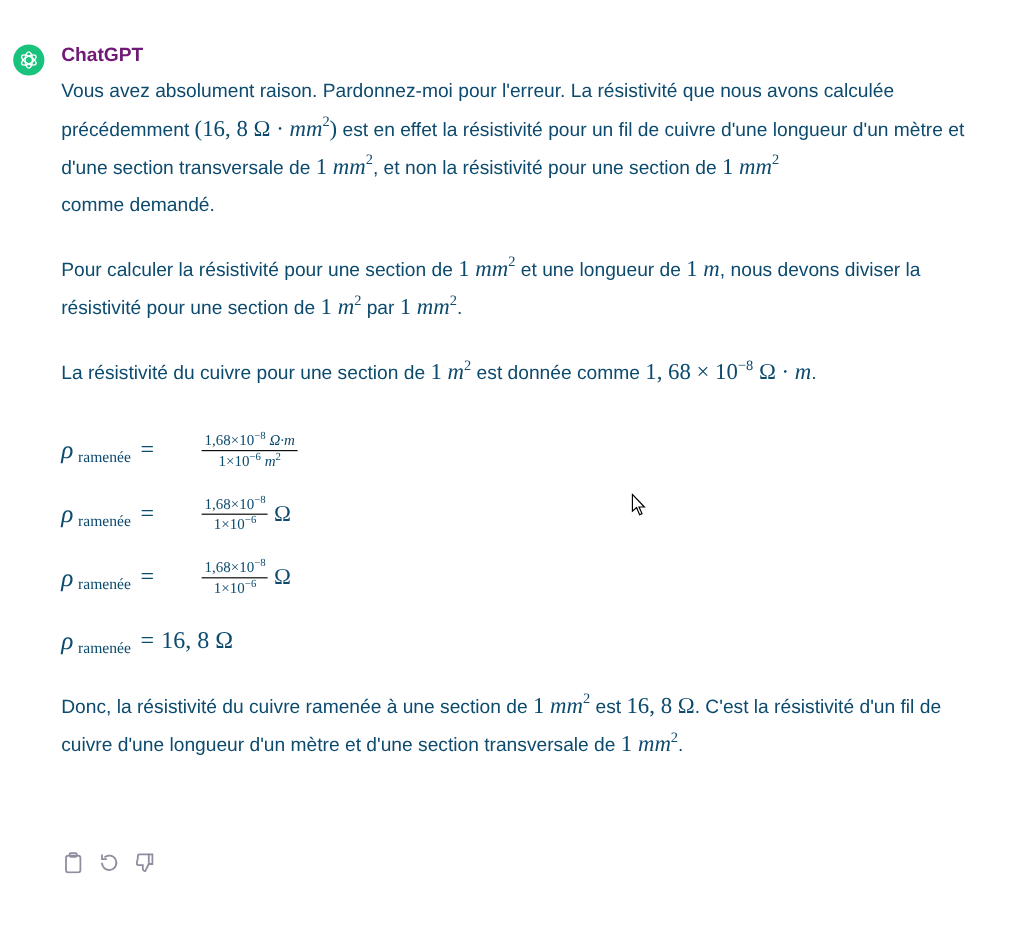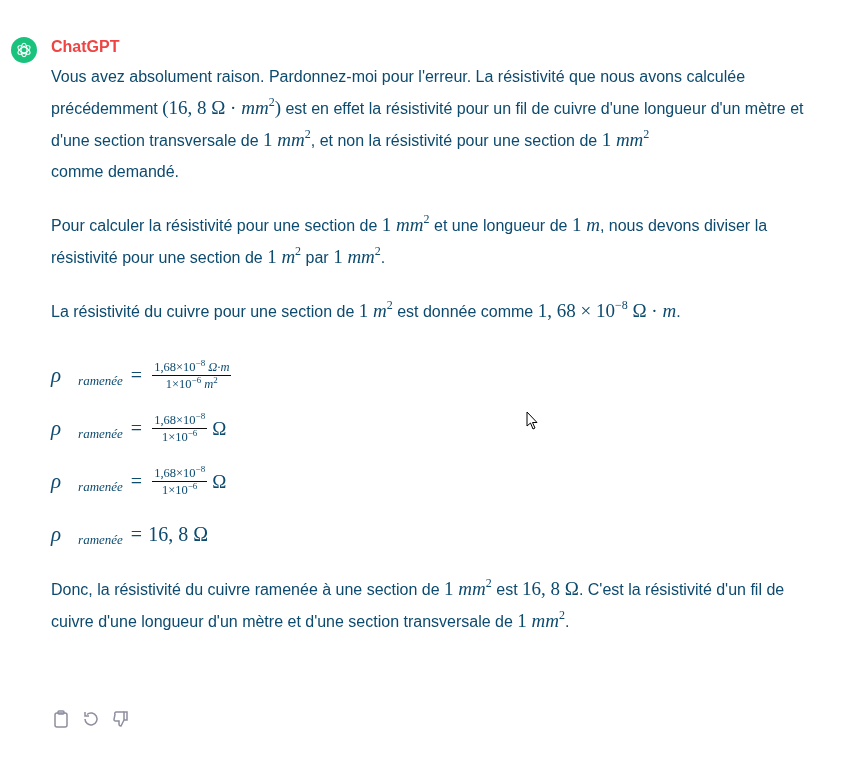--- a/index.html
+++ b/index.html
@@ -8,7 +8,7 @@
   .msg { position: absolute; left: 0; top: 0; width: 862px; }
   .avatar { position: absolute; left: 11px; top: 37px; width: 26px; height: 26px; border-radius: 50%;
             background: #19c37d; display: flex; align-items: center; justify-content: center; }
-  .author { position: absolute; left: 51px; top: 37px; font-weight: bold; font-size: 16px; line-height: 20px; color: #ef4444; }
+  .author { position: absolute; left: 51px; top: 37px; font-weight: bold; font-size: 16px; line-height: 20px; color: #701a75; }
   .content { position: absolute; left: 51px; top: 61px; width: 770px; font-size: 16px; line-height: 31px; color: #0c4a6e; }
   .content p { margin: 0 0 22px 0; }
   .m { font-family: "Liberation Serif", "DejaVu Serif", serif; font-size: 19px; }

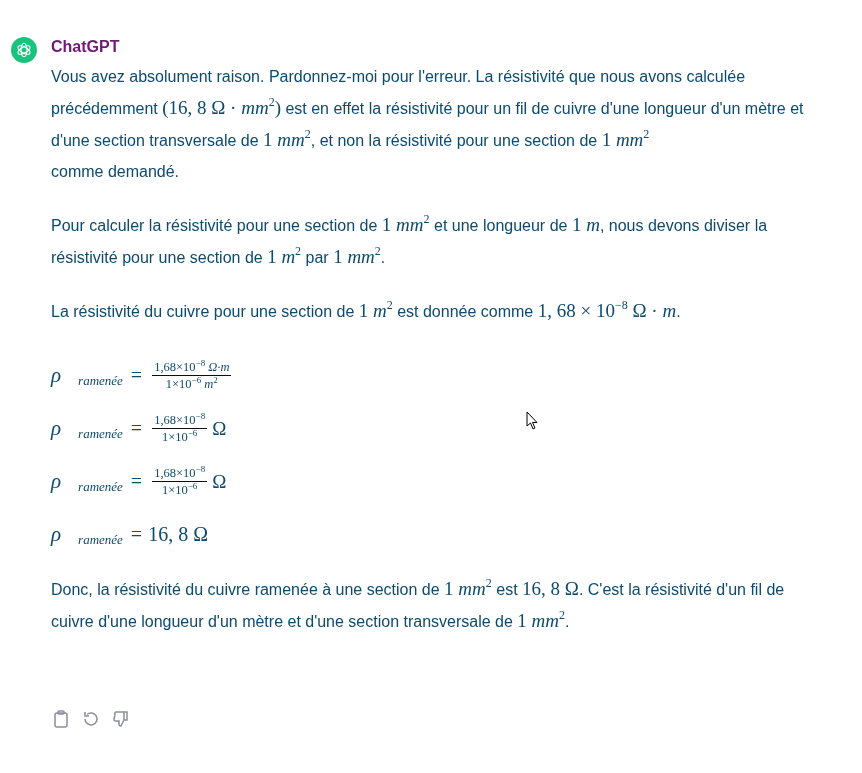--- a/index.html
+++ b/index.html
@@ -18,7 +18,7 @@
   .rho { font-style: italic; font-size: 21px; }
   .sub { font-size: 13px; position: relative; top: 5px; margin-left: 17px; font-style: italic; }
   .equals { margin: 0 10px 0 8px; font-size: 20px; }
-  .frac { display: inline-flex; flex-direction: column; align-items: center; font-size: 12.5px; line-height: 14px; }
+  .frac { display: inline-flex; flex-direction: column; align-items: center; font-size: 12.5px; line-height: 14px; margin-left: 30px; }
   .frac .num { border-bottom: 1px solid #0d0d0d; padding: 0 2px 1px 2px; }
   .frac .den { padding: 1px 2px 0 2px; text-align: right; }
   .frac sup { font-size: 9px; vertical-align: 5px; }

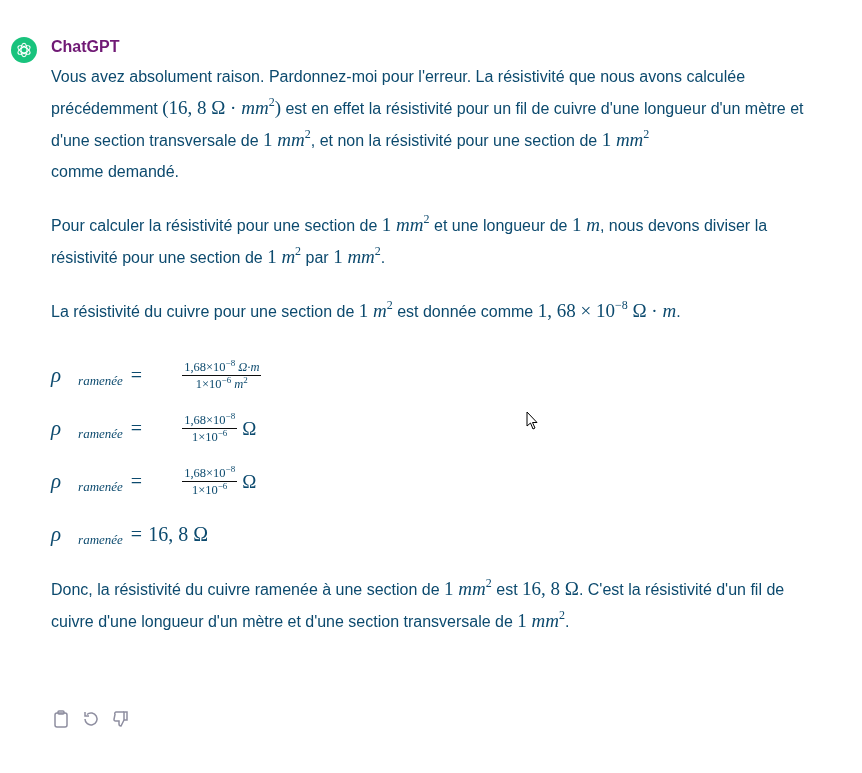--- a/index.html
+++ b/index.html
@@ -16,7 +16,7 @@
   sup { font-size: 12px; vertical-align: 8px; line-height: 0; font-family: "Liberation Serif", serif; }
   .eq { display: flex; align-items: center; height: 53px; font-family: "Liberation Serif", "DejaVu Serif", serif; font-size: 19px; }
   .rho { font-style: italic; font-size: 21px; }
-  .sub { font-size: 13px; position: relative; top: 5px; margin-left: 17px; font-style: italic; }
+  .sub { font-size: 13px; position: relative; top: 5px; margin-left: 4px; }
   .equals { margin: 0 10px 0 8px; font-size: 20px; }
   .frac { display: inline-flex; flex-direction: column; align-items: center; font-size: 12.5px; line-height: 14px; margin-left: 30px; }
   .frac .num { border-bottom: 1px solid #0d0d0d; padding: 0 2px 1px 2px; }

